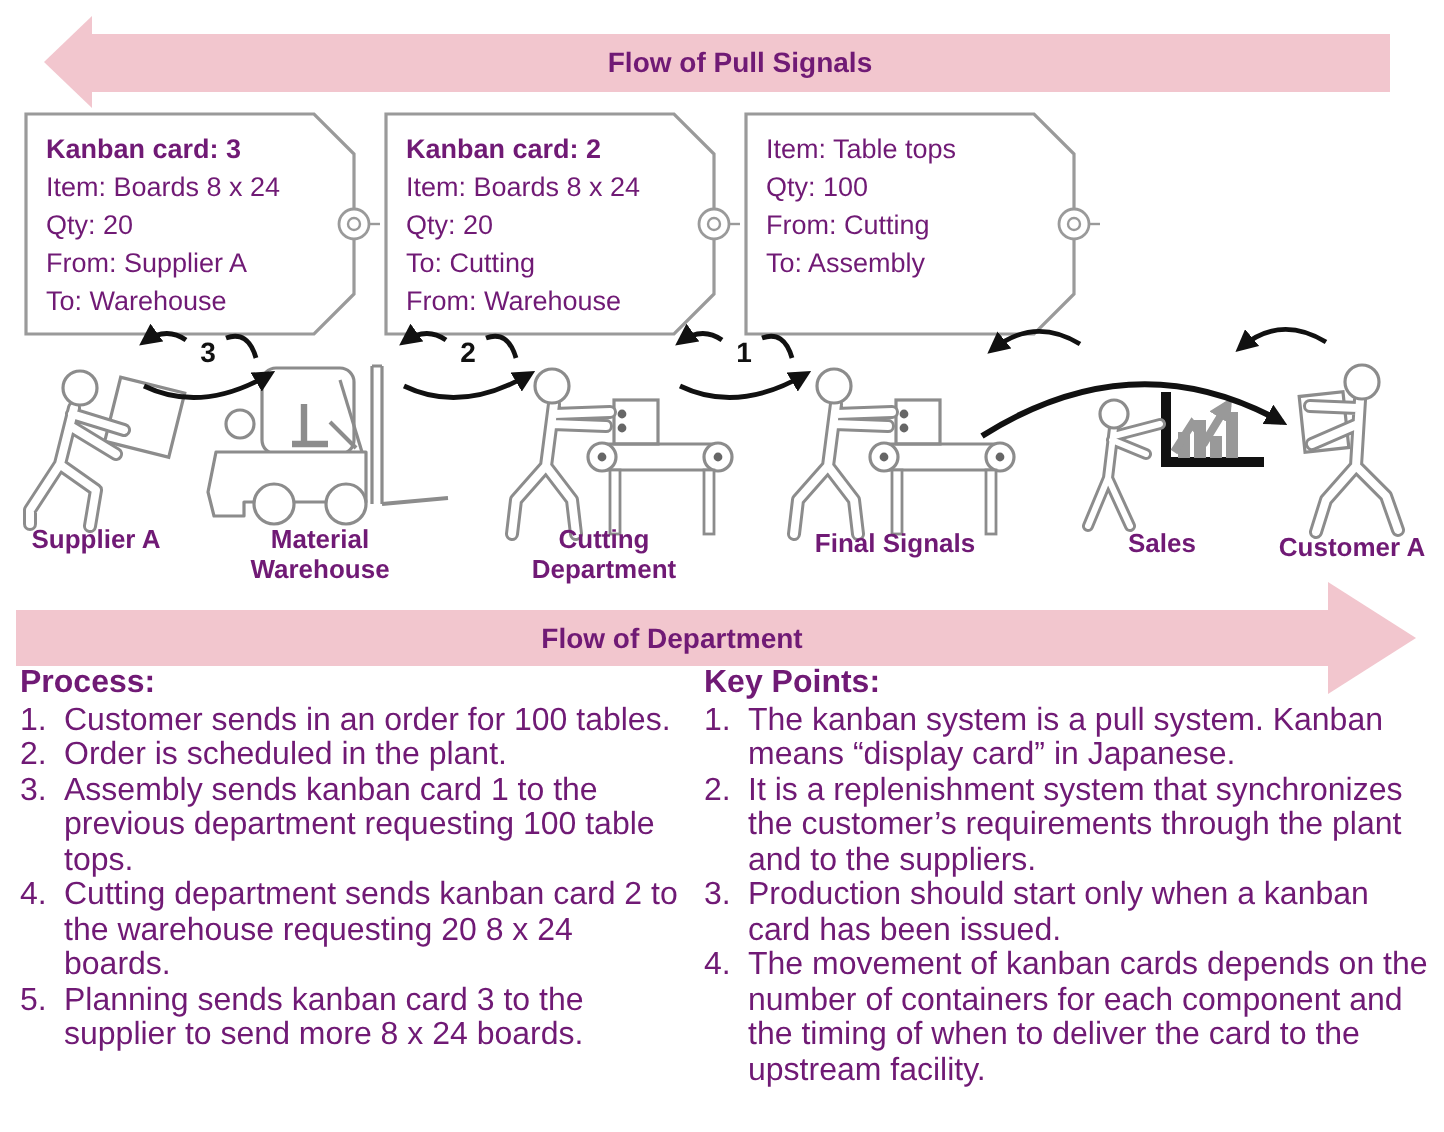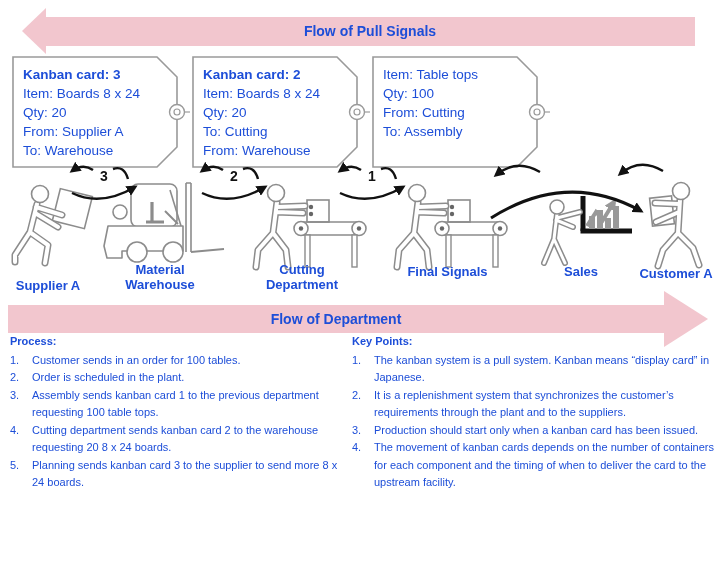--- a/index.html
+++ b/index.html
@@ -5,7 +5,7 @@
   html,body { margin:0; padding:0; background:#fff; }
   .canvas {
     position:relative; width:722px; height:566px; background:#fff;
-    font-family:"Liberation Sans", sans-serif; color:#1d4ed8; overflow:hidden;
+    font-family:"Liberation Sans", sans-serif; color:#701a75; overflow:hidden;
   }
   
   .pull-body { position:absolute; left:45px; top:17px; width:650px; height:29px; background:#F2C6CE; }

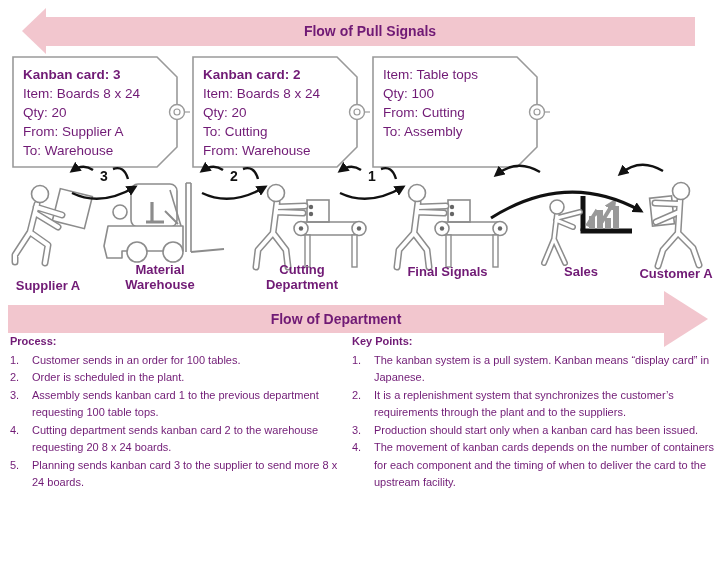--- a/index.html
+++ b/index.html
@@ -205,7 +205,7 @@
     <path d="M491,218 Q567,170 641,211" stroke="#111" stroke-width="3" fill="none" marker-end="url(#ahb)"></path>
   </svg>
 
-  <div class="fig-label" style="left:2px;   top:278px; width:92px;">Supplier A</div>
+  <div class="fig-label" style="left:2px;   top:262px; width:92px;">Supplier A</div>
   <div class="fig-label" style="left:110px; top:262px; width:100px;">Material Warehouse</div>
   <div class="fig-label" style="left:252px; top:262px; width:100px;">Cutting Department</div>
   <div class="fig-label" style="left:385px; top:264px; width:125px;">Final Signals</div>

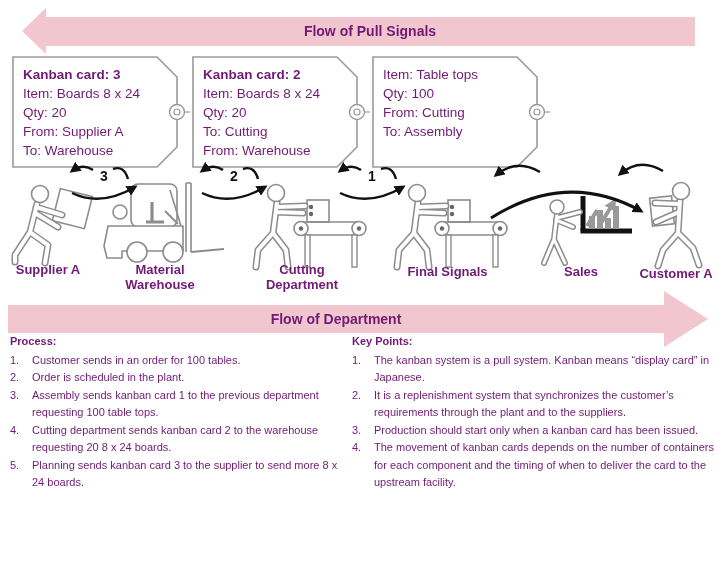--- a/index.html
+++ b/index.html
@@ -29,7 +29,7 @@
   
   .overlay { position:absolute; left:0; top:0; }
   
-  .col { position:absolute; font-size:11px; line-height:17.5px; }
+  .col { position:absolute; font-size:16px; line-height:17.5px; }
   .col .heading { font-weight:bold; margin:0 0 1px 0; }
   .col .li { display:flex; }
   .col .num { flex:0 0 22px; }

